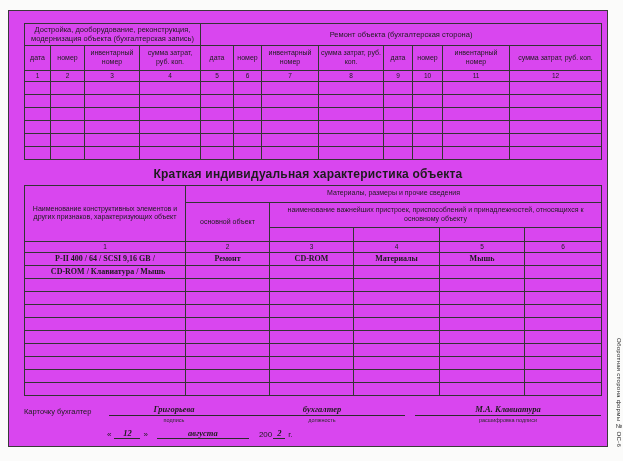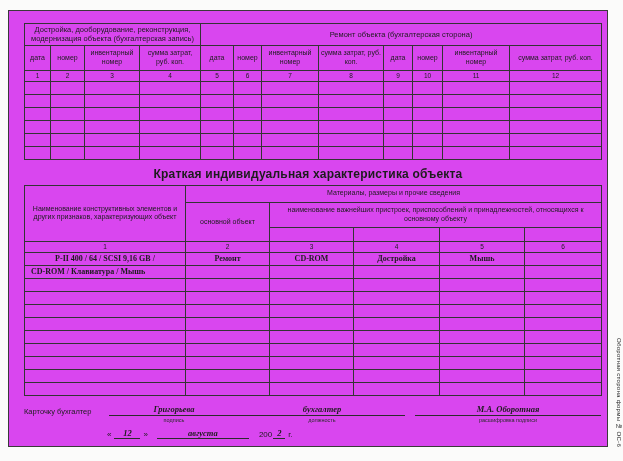--- a/index.html
+++ b/index.html
@@ -245,7 +245,7 @@
           <td class="val-cell">Р-II 400 / 64 / SCSI 9,16 GB /</td>
           <td class="val-cell">Ремонт</td>
           <td class="val-cell">CD-ROM</td>
-          <td class="val-cell">Достройка</td>
+          <td class="val-cell">Материалы</td>
           <td class="val-cell">Мышь</td>
           <td class="val-cell"></td>
         </tr>

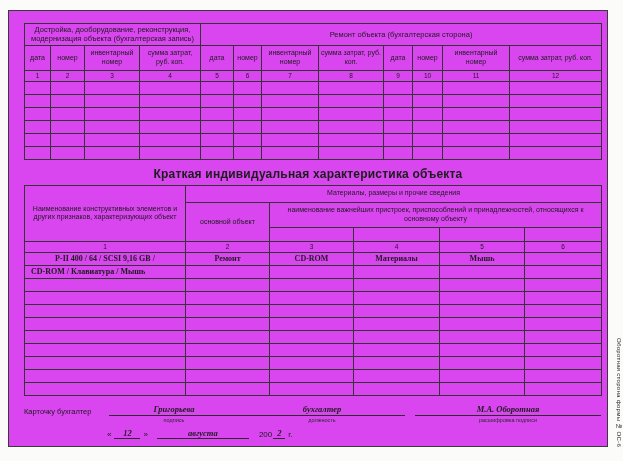--- a/index.html
+++ b/index.html
@@ -32,7 +32,7 @@
   .t2 .r2 th { font-size: 7px; line-height: 1.2; padding: 1px 4px; height: 22px; }
   .t2 .r3 th { height: 14px; }
   .val-cell { font-family: "Liberation Serif", serif; font-weight: bold; font-size: 8px; }
-  .t2 td.c1-left { text-align: left; padding-left: 6px; }
+  .t2 td.c1-left { text-align: center; padding-left: 6px; }
 
   
   .footer { margin-left: 15px; margin-top: 9px; width: 577px; }

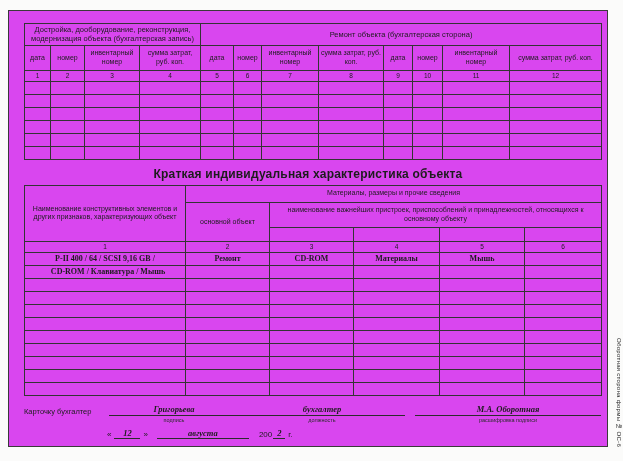--- a/index.html
+++ b/index.html
@@ -344,7 +344,7 @@
         <span class="sub">должность</span>
       </div>
       <div class="field f3">
-        <span class="val">М.А. Оборотная</span>
+        <span class="val">М.А. Клавиатура</span>
         <span class="sub">расшифровка подписи</span>
       </div>
     </div>

